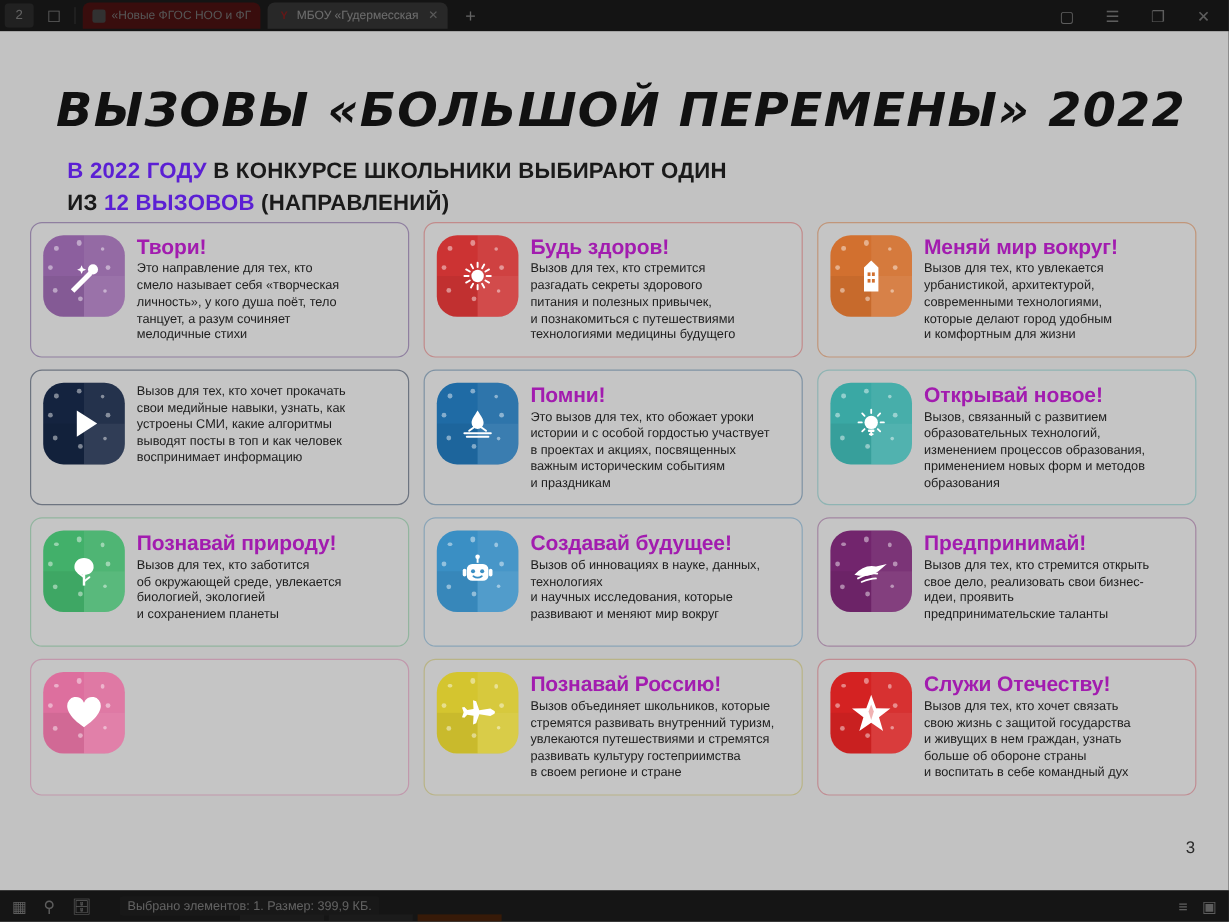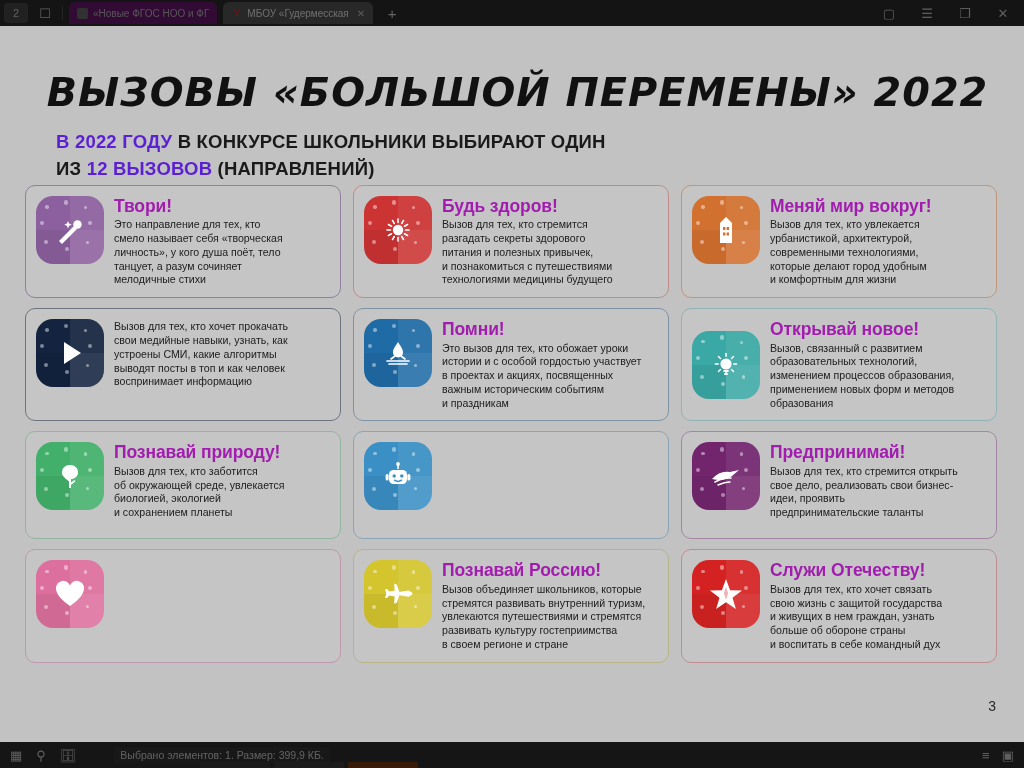--- a/index.html
+++ b/index.html
@@ -37,7 +37,7 @@
     height: 22px; padding: 0 8px; border-radius: 6px 6px 0 0;
     font-size: 10px; color: #d4d4d4; max-width: 200px; overflow: hidden; white-space: nowrap;
   }
-  .tab.inactive { background: #701a75; color: #bdbdbd; justify-content: flex-end; }
+  .tab.inactive { background: #7f1d1d; color: #bdbdbd; justify-content: flex-end; }
   .tab.active { background: #5a5a5a; color: #f0f0f0; }
   .tab .fav { width: 11px; height: 11px; border-radius: 2px; background: #6d6d6d; flex: 0 0 auto;
               display:inline-flex;align-items:center;justify-content:center;font-size:9px;color:#e0e0e0;}

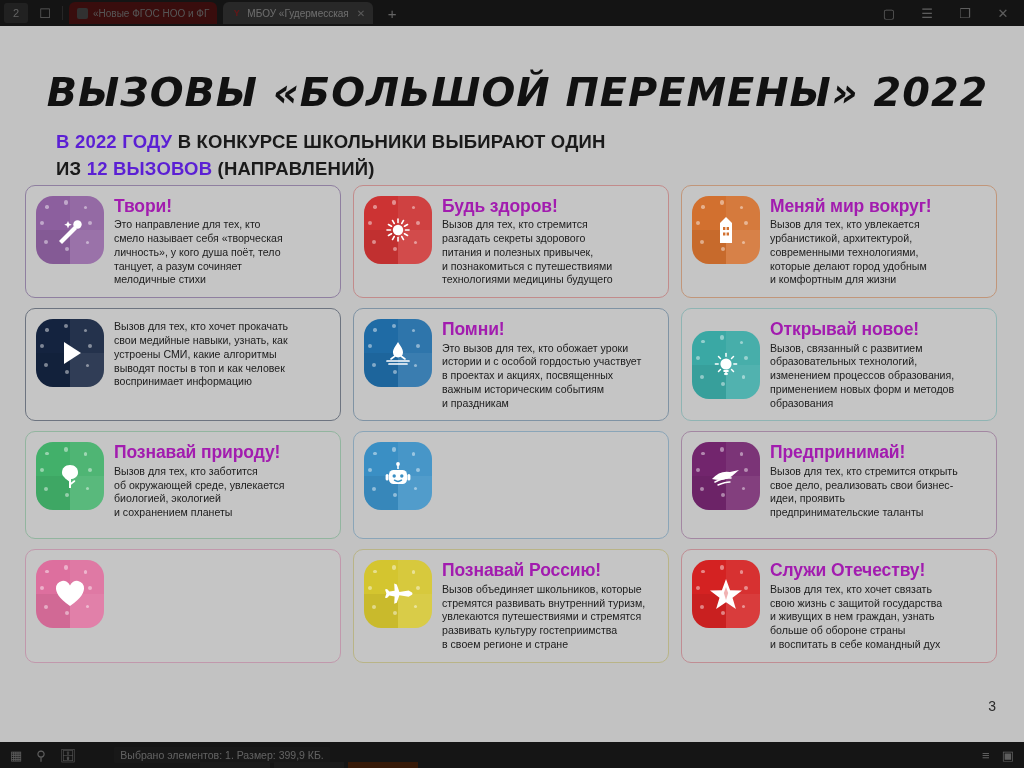--- a/index.html
+++ b/index.html
@@ -367,7 +367,7 @@
 и праздникам</div>
           </div>
         </div>
-        <div class="card" style="border-color: rgb(143, 180, 179); align-items: center;">
+        <div class="card" style="border-color: rgb(143, 180, 179);">
           <div class="icon-tile" style="background: rgb(58, 168, 164);">
             <div class="q tl"></div>
             <div class="q tr"></div>

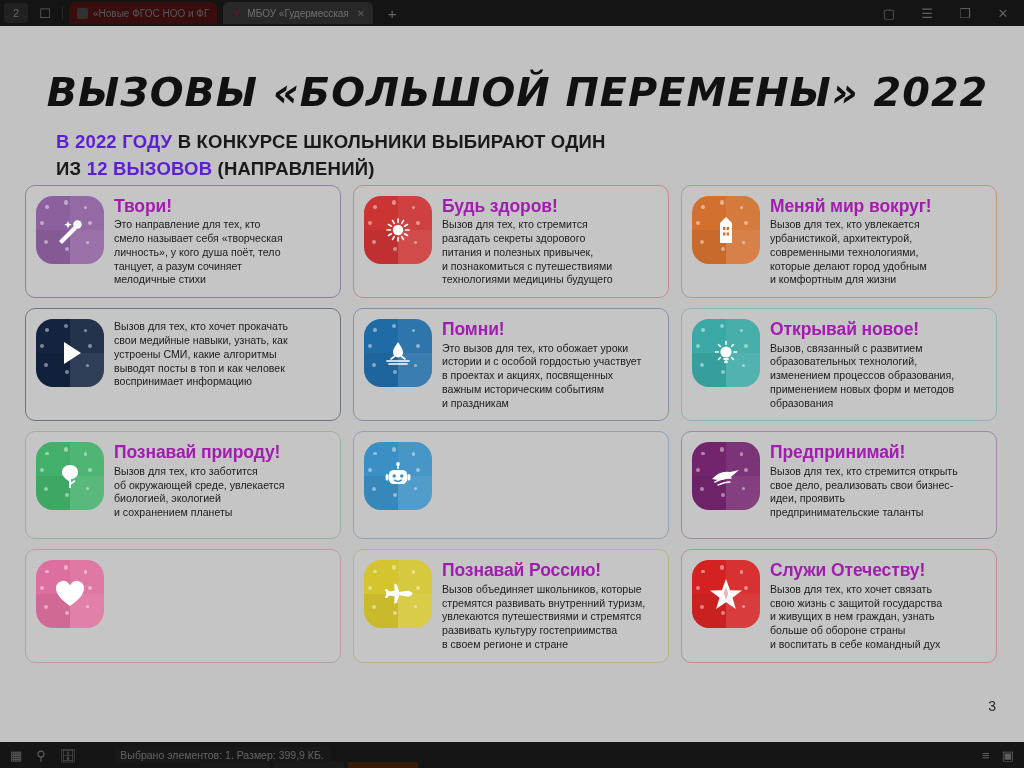--- a/index.html
+++ b/index.html
@@ -468,6 +468,13 @@
         <rect x="24.4" y="13" width="3" height="6.5" rx="1.5" fill="#fff"></rect>
       </svg>
             </div>
+          </div>
+          <div class="card-body">
+            <div class="card-title">Создавай будущее!</div>
+            <div class="card-desc">Вызов об инновациях в науке, данных,
+технологиях
+и научных исследования, которые
+развивают и меняют мир вокруг</div>
           </div>
         </div>
         <div class="card" style="border-color: rgb(163, 135, 162);">

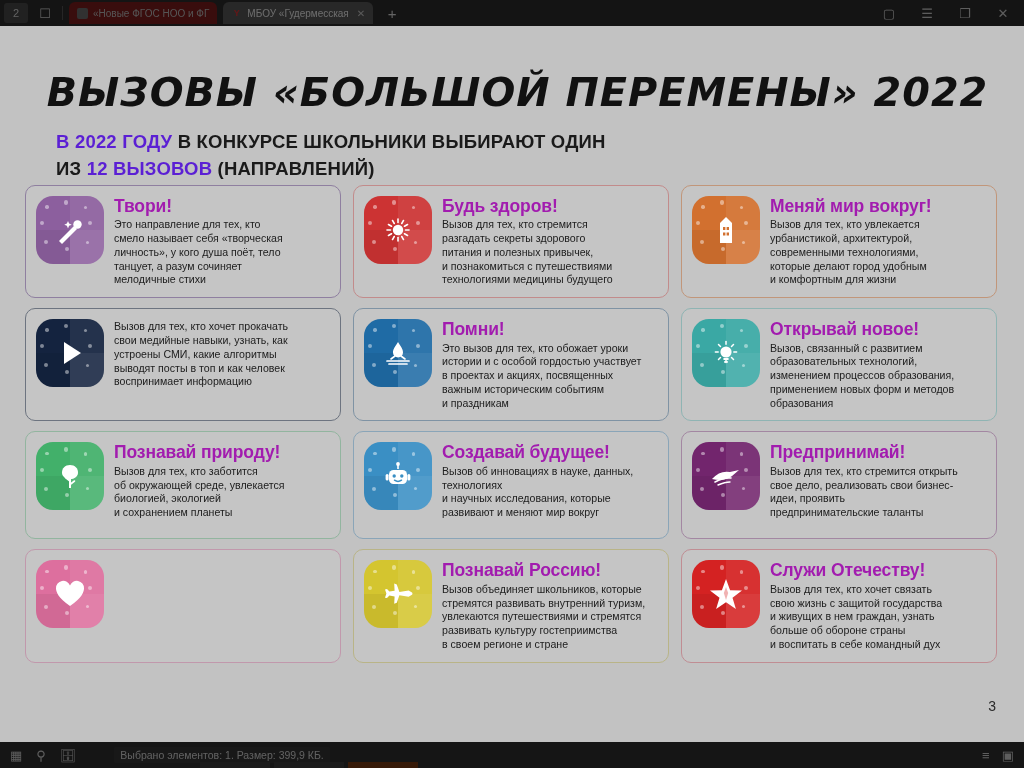--- a/index.html
+++ b/index.html
@@ -137,7 +137,7 @@
   .tb-inner { position: relative; display: flex; align-items: center; height: 26px; gap: 14px; padding: 0 10px; }
   .tb-icon { color: #d0d0d0; font-size: 13px; }
   .tb-status {
-    font-size: 10.5px; color: #d8d8d8; margin-left: 24px;
+    font-size: 10.5px; color: #d8d8d8; margin-left: 10px;
     background: rgba(255,255,255,.04); padding: 2px 6px; border-radius: 2px;
   }
   .tb-right { margin-left: auto; display: flex; align-items: center; gap: 12px; color: #cdcdcd; font-size: 12px; }

